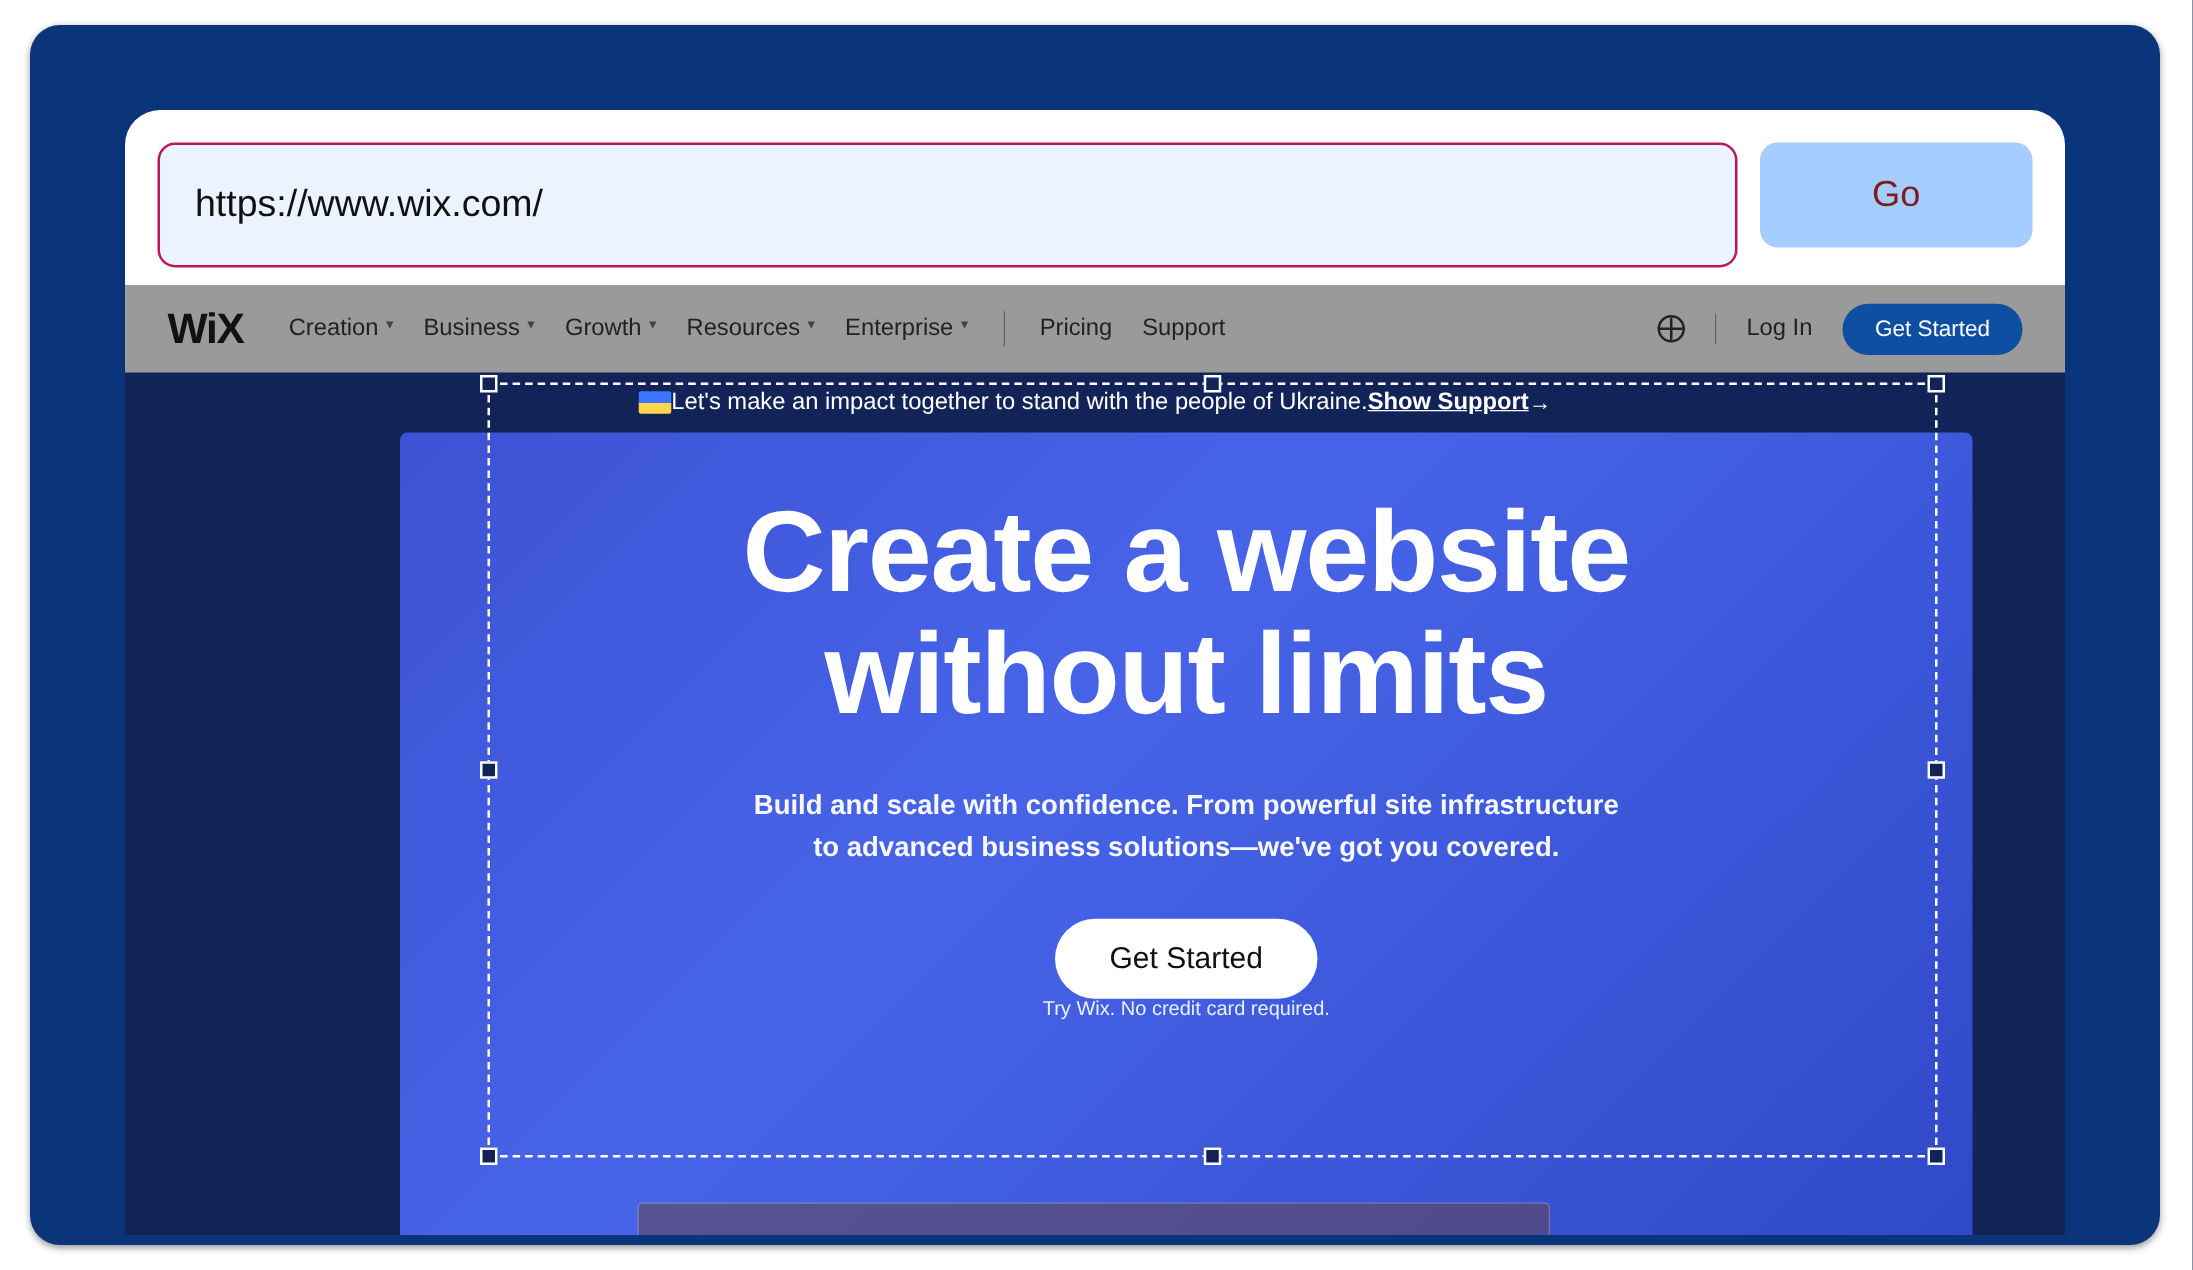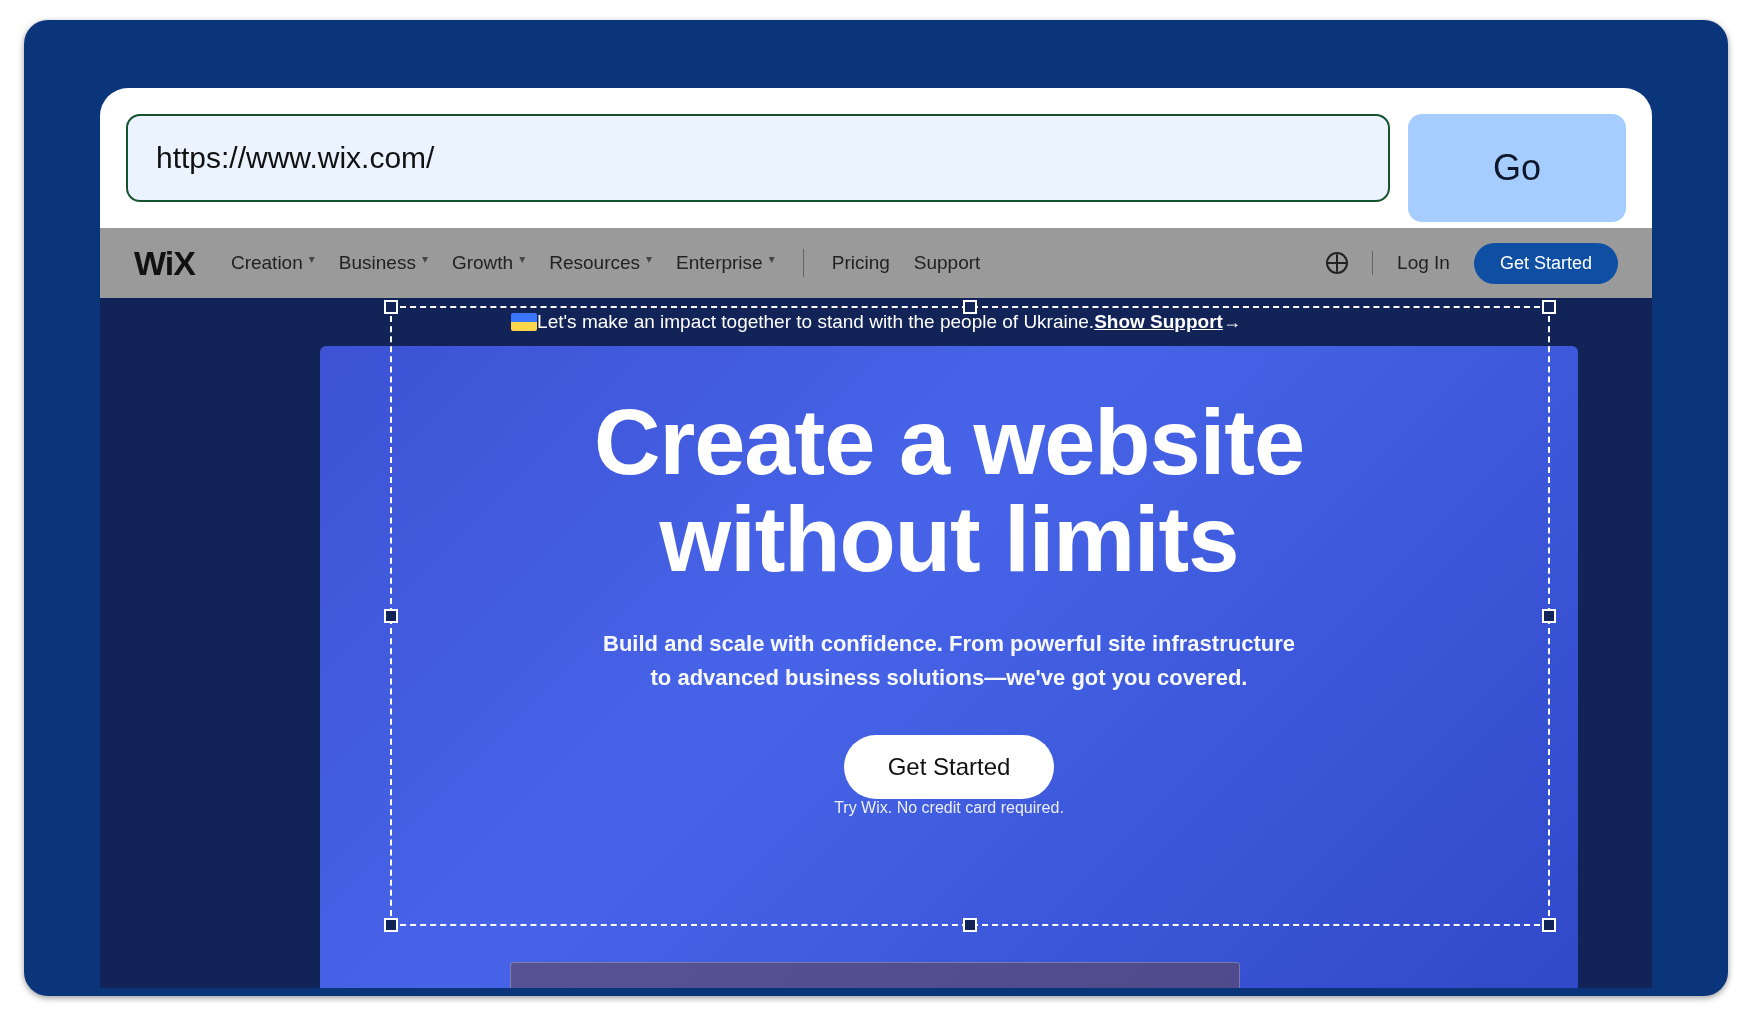--- a/index.html
+++ b/index.html
@@ -35,8 +35,8 @@
   }
   .url-input {
     flex: 1;
-    height: 88px;
-    border: 2px solid #14532d;
+    height: 100px;
+    border: 2px solid #be185d;
     background: #eaf3ff;
     border-radius: 14px;
     font-size: 30px;

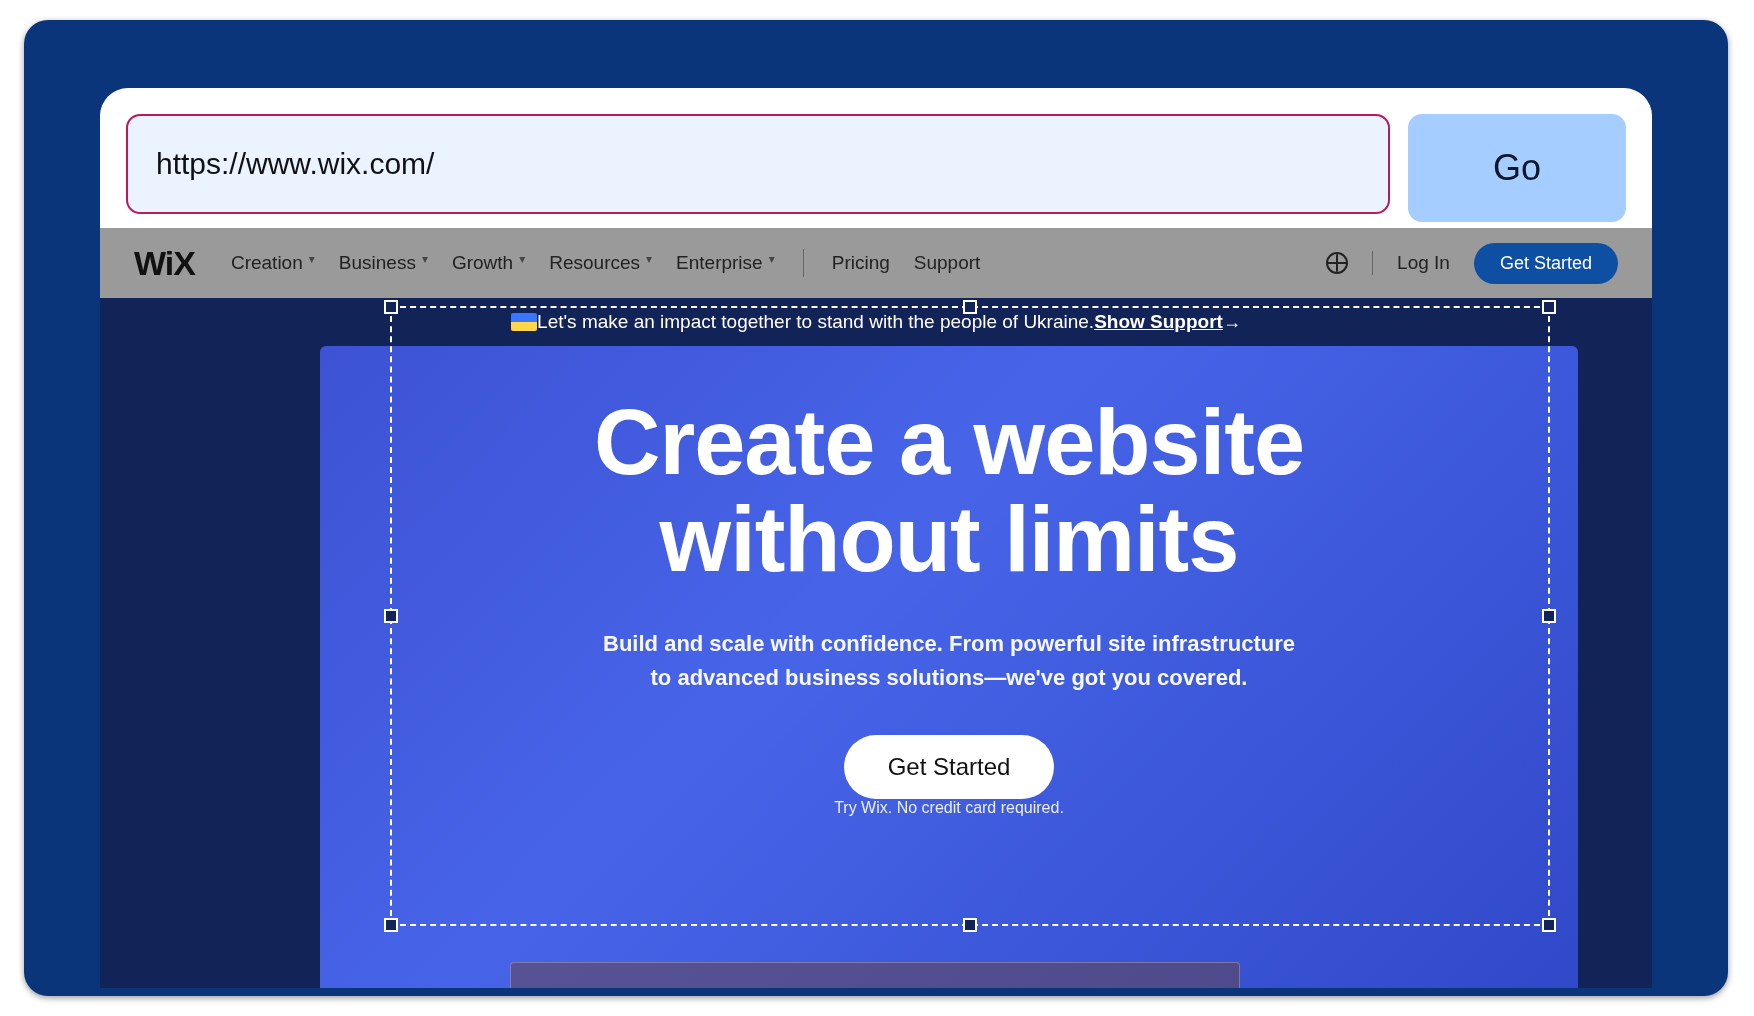--- a/index.html
+++ b/index.html
@@ -46,11 +46,11 @@
   }
   .go-btn {
     width: 218px;
-    height: 108px;
+    height: 84px;
     border: none;
     background: #a5cdff;
-    color: #0f172a;
-    font-size: 36px;
+    color: #7f1d1d;
+    font-size: 29px;
     font-weight: 500;
     border-radius: 14px;
     cursor: pointer;

